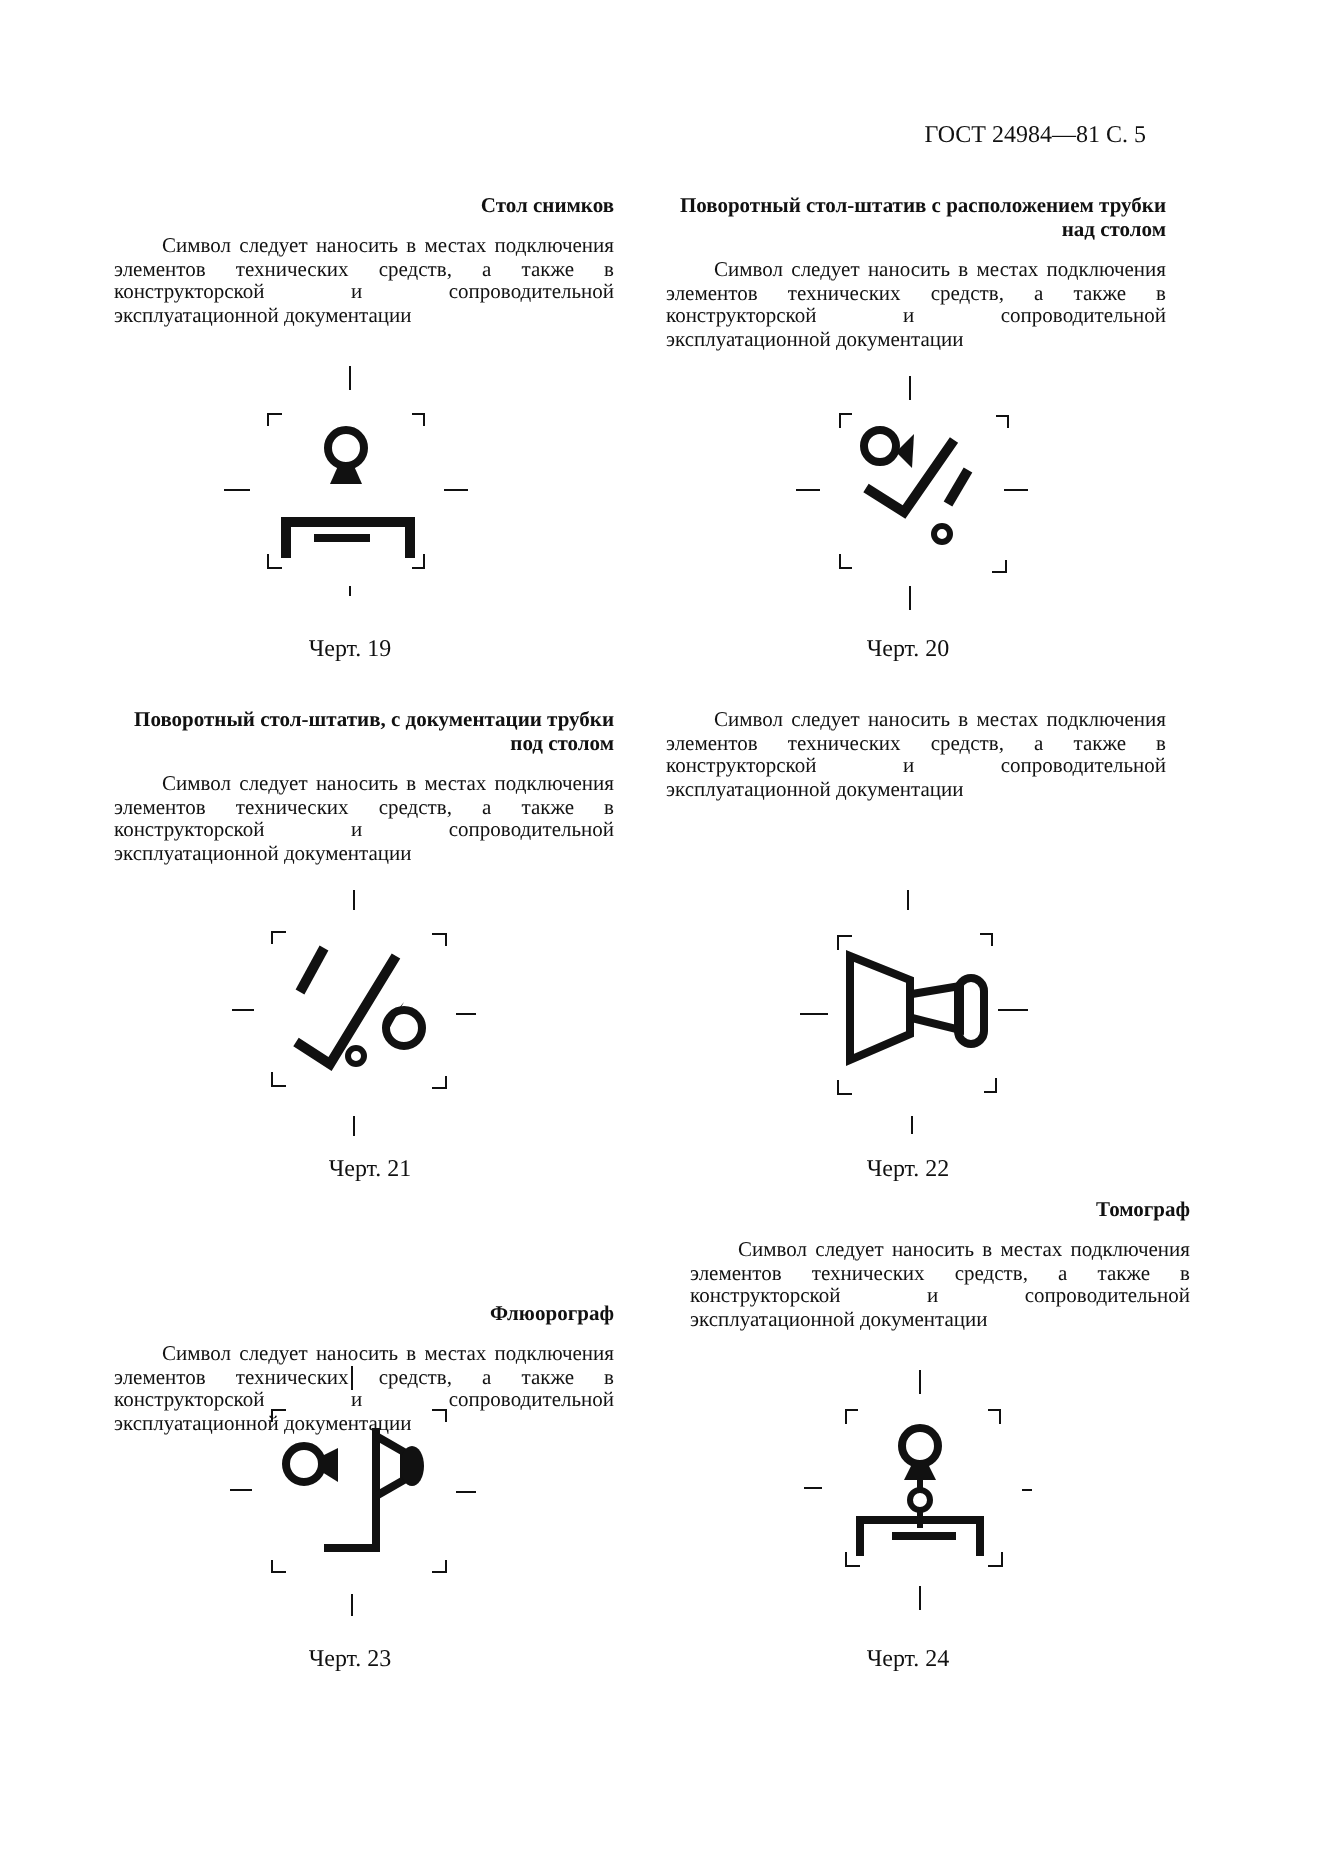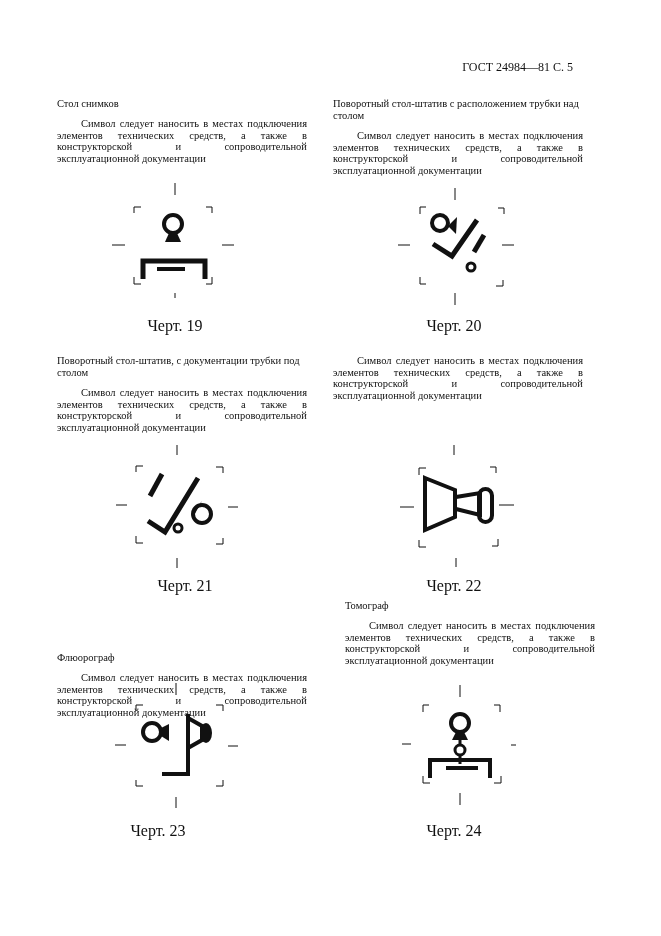--- a/index.html
+++ b/index.html
@@ -7,7 +7,7 @@
          font-family:"Liberation Serif", serif; color:#111; }
   .hdr { position:absolute; top:60px; right:88px; font-size:12px; font-weight:normal; }
   .sec { position:absolute; width:250px; }
-  .title { font-size:10.5px; font-weight:normal; text-align:left; line-height:12px; margin-bottom:8px; }
+  .title { font-size:10.5px; font-weight:bold; text-align:right; line-height:12px; margin-bottom:8px; }
   .para { font-size:10.5px; line-height:11.5px; text-align:justify; text-indent:24px; }
   .fig { position:absolute; }
   .cap { position:absolute; font-size:16px; width:100px; text-align:center; }

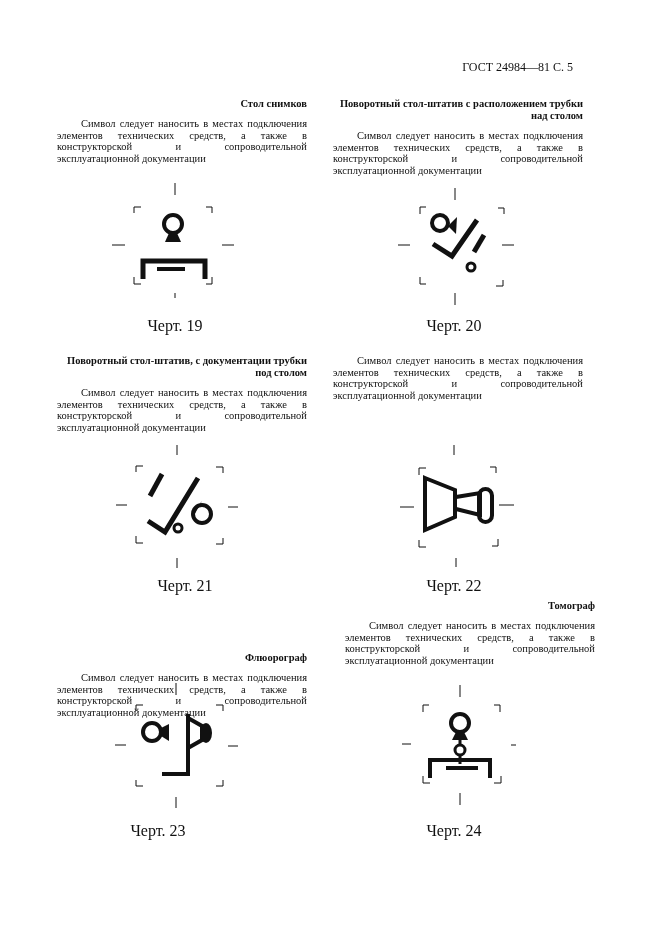--- a/index.html
+++ b/index.html
@@ -10,7 +10,7 @@
   .title { font-size:10.5px; font-weight:bold; text-align:right; line-height:12px; margin-bottom:8px; }
   .para { font-size:10.5px; line-height:11.5px; text-align:justify; text-indent:24px; }
   .fig { position:absolute; }
-  .cap { position:absolute; font-size:16px; width:100px; text-align:center; }
+  .cap { position:absolute; font-size:12px; width:100px; text-align:center; }
 </style>
 </head>
 <body>

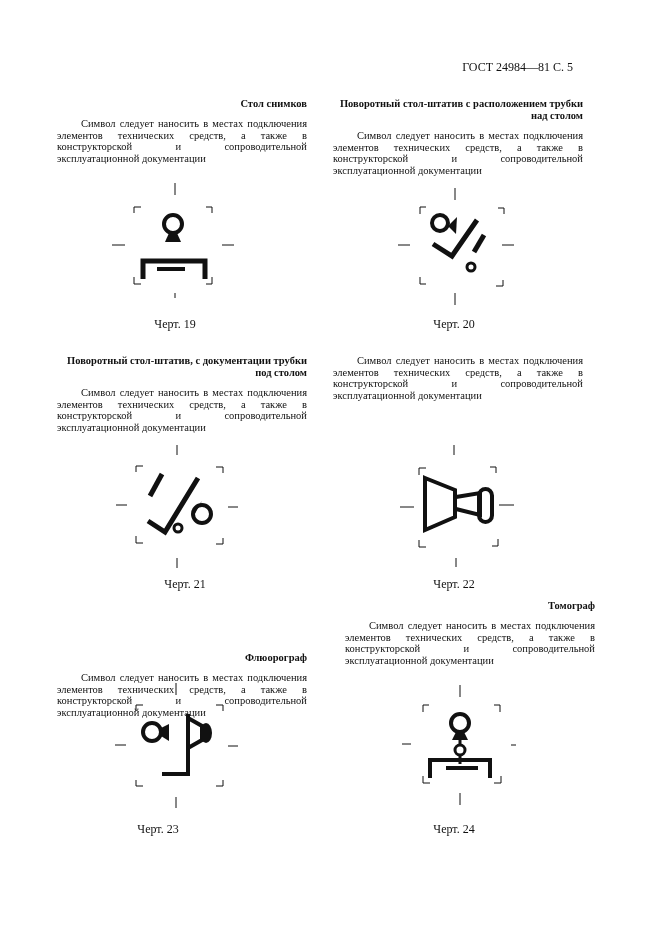--- a/index.html
+++ b/index.html
@@ -126,7 +126,7 @@
   <polyline points="78,38 92,46 92,60 78,68" stroke="#111" stroke-width="4" fill="none"></polyline>
   <ellipse cx="96" cy="53" rx="6" ry="10" fill="#111"></ellipse>
 </svg>
-<div class="cap" style="left:108px;top:822px;">Черт. 23</div>
+<div class="cap" style="left:125px;top:822px;">Черт. 23</div>
 
 <div class="sec" style="left:333px;top:600px;margin-left:12px;">
   <div class="title">Томограф</div>

